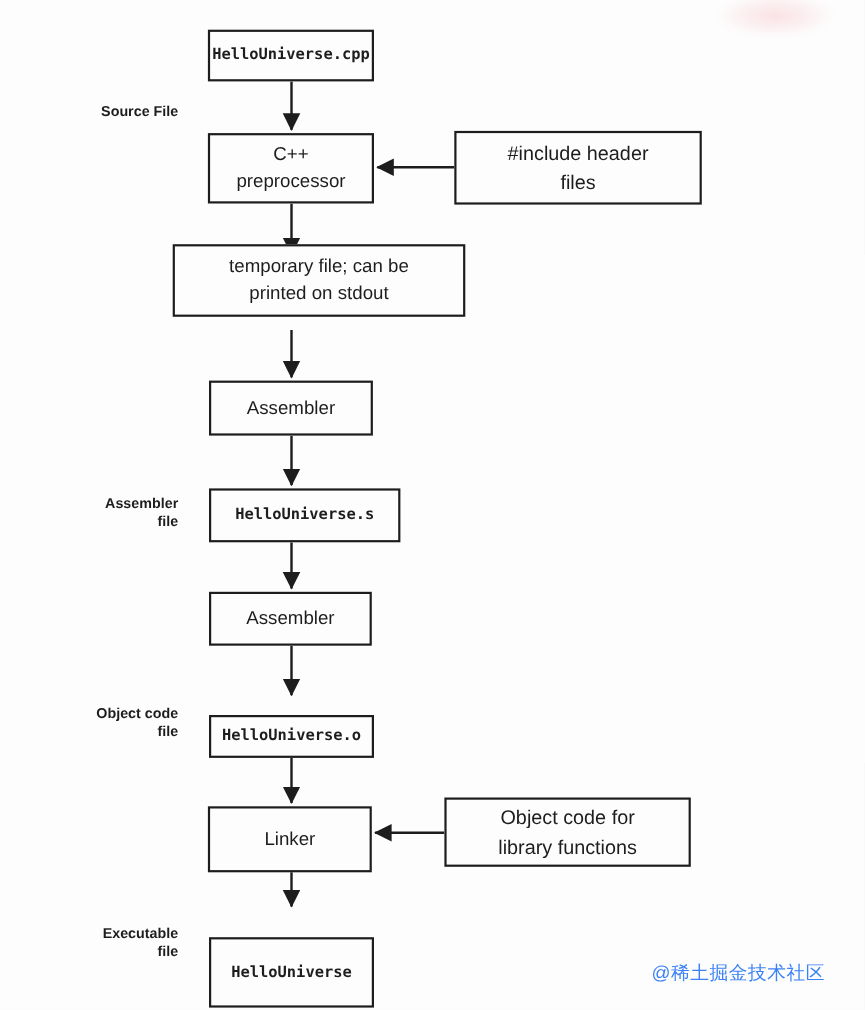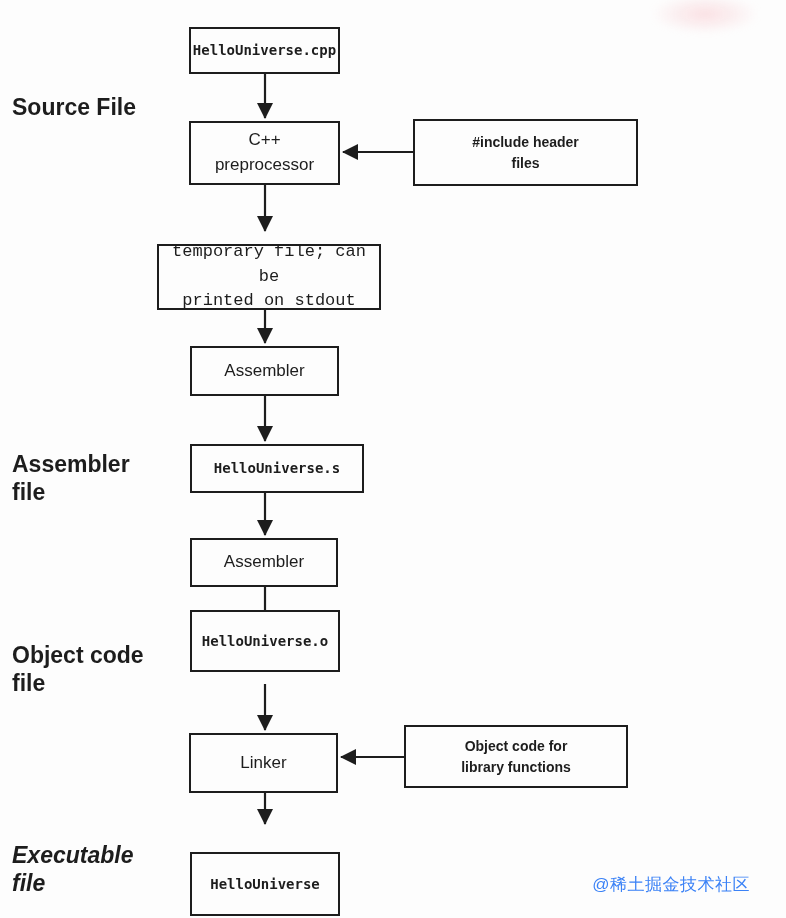--- a/index.html
+++ b/index.html
@@ -65,9 +65,9 @@
     position: absolute;
     left: 12px;
     width: 150px;
-    text-align: left;
+    text-align: right;
     font-weight: bold;
-    font-size: 23px;
+    font-size: 13px;
     line-height: 1.22;
     white-space: pre-line;
     z-index: 2;

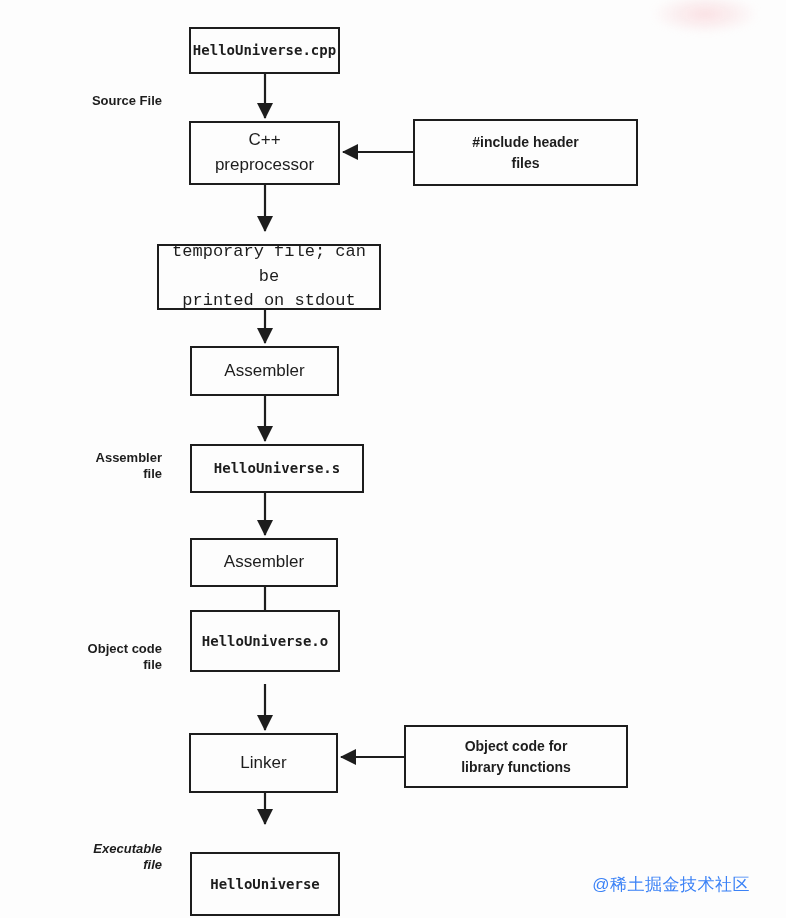--- a/index.html
+++ b/index.html
@@ -44,8 +44,8 @@
     font-size: 14px;
   }
   .node.bold-note .label {
-    font-weight: bold;
-    font-size: 14px;
+    font-weight: normal;
+    font-size: 18px;
     line-height: 1.45;
   }
   

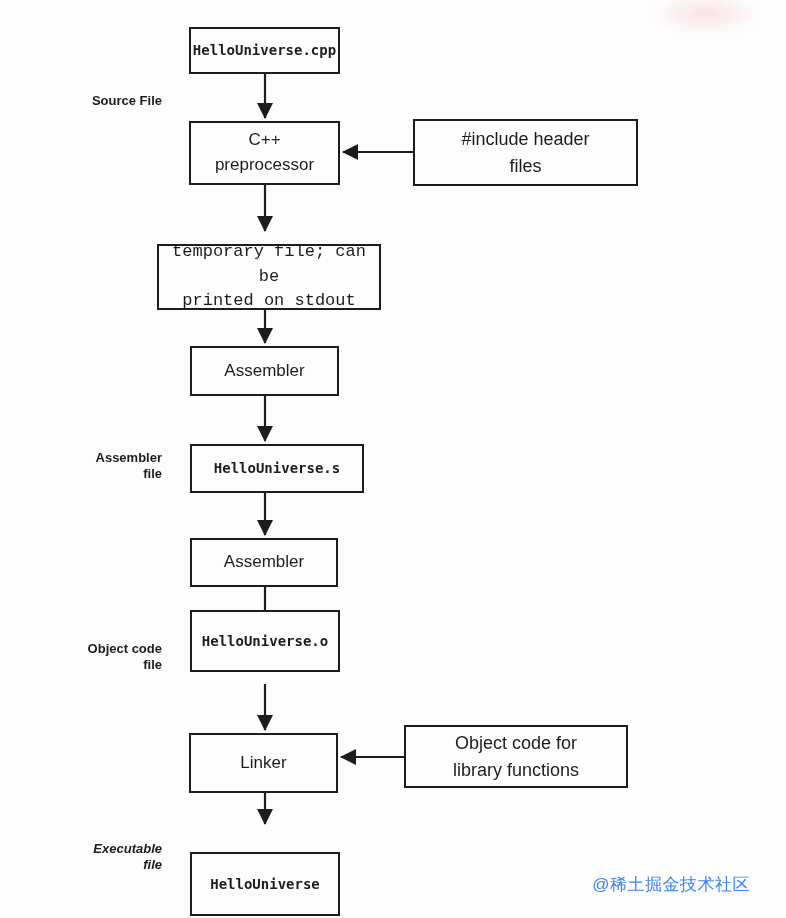--- a/index.html
+++ b/index.html
@@ -52,7 +52,7 @@
   .n-cpp     { left: 189px; top:  27px; width: 151px; height: 47px; }
   .n-prep    { left: 189px; top: 121px; width: 151px; height: 64px; }
   .n-incl    { left: 413px; top: 119px; width: 225px; height: 67px; }
-  .n-temp    { left: 157px; top: 244px; width: 224px; height: 66px; font-family: Liberation Mono, monospace; }
+  .n-temp    { left: 157px; top: 222px; width: 266px; height: 66px; }
   .n-comp    { left: 190px; top: 346px; width: 149px; height: 50px; }
   .n-asmfile { left: 190px; top: 444px; width: 174px; height: 49px; }
   .n-asm     { left: 190px; top: 538px; width: 148px; height: 49px; }

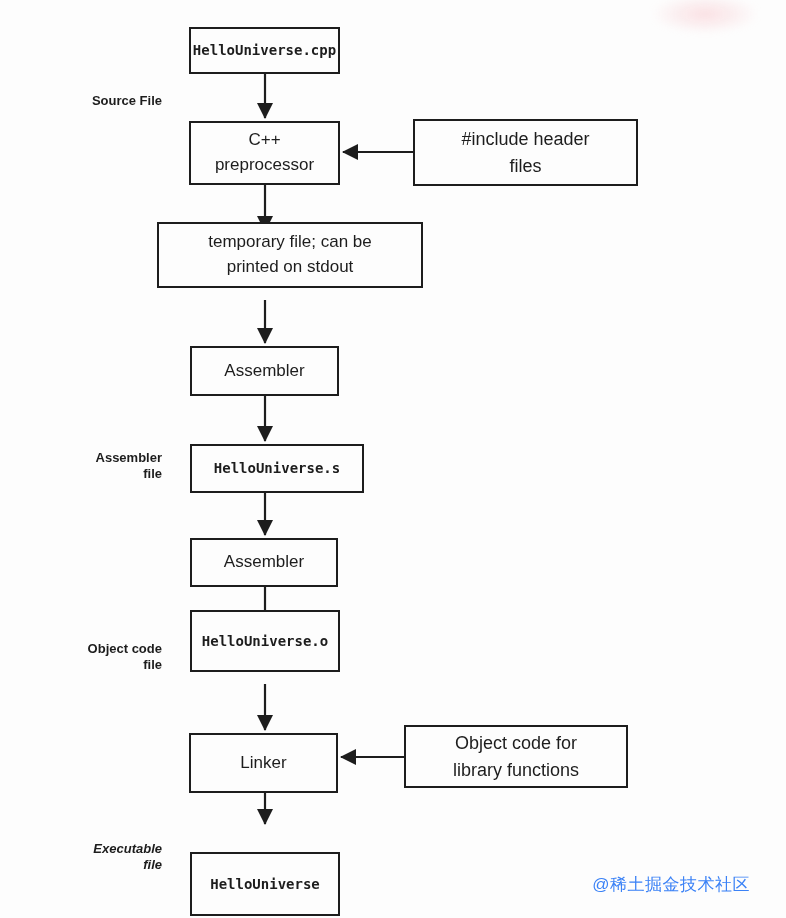--- a/index.html
+++ b/index.html
@@ -56,7 +56,7 @@
   .n-comp    { left: 190px; top: 346px; width: 149px; height: 50px; }
   .n-asmfile { left: 190px; top: 444px; width: 174px; height: 49px; }
   .n-asm     { left: 190px; top: 538px; width: 148px; height: 49px; }
-  .n-objfile { left: 190px; top: 610px; width: 150px; height: 62px; }
+  .n-objfile { left: 190px; top: 650px; width: 150px; height: 39px; }
   .n-link    { left: 189px; top: 733px; width: 149px; height: 60px; }
   .n-lib     { left: 404px; top: 725px; width: 224px; height: 63px; justify-content: center; }
   .n-exe     { left: 190px; top: 852px; width: 150px; height: 64px; }

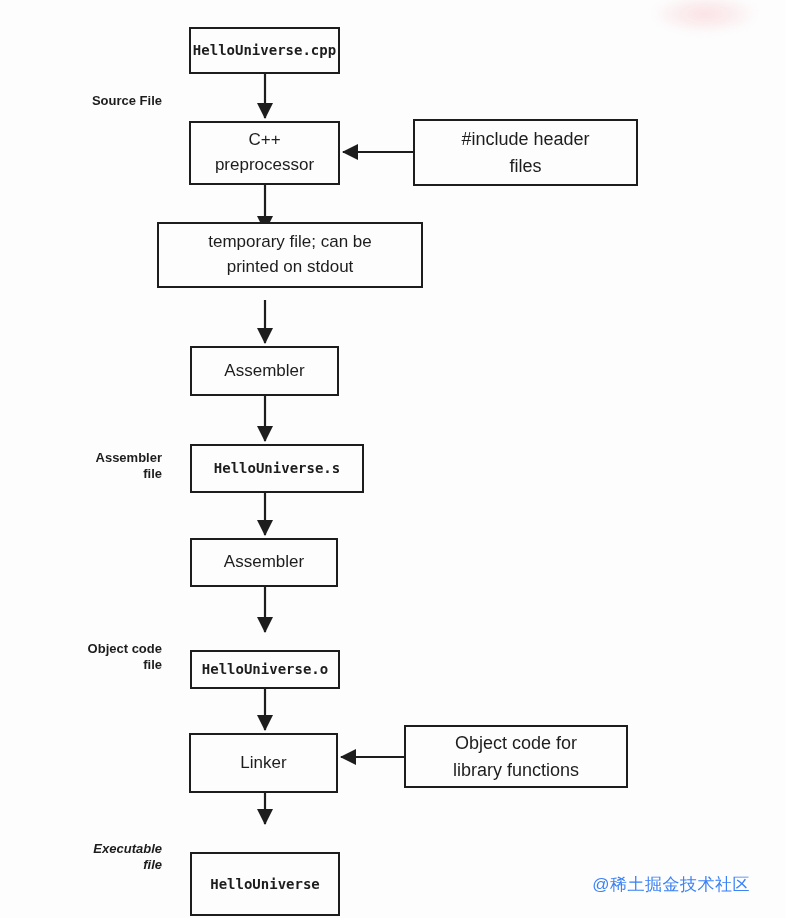--- a/index.html
+++ b/index.html
@@ -75,7 +75,7 @@
   .sl-source  { top:  93px; }
   .sl-asm     { top: 450px; }
   .sl-obj     { top: 641px; }
-  .sl-exe     { top: 841px; font-style: italic; }
+  .sl-exe     { top: 841px; }
   .watermark {
     position: absolute;
     right: 36px;

